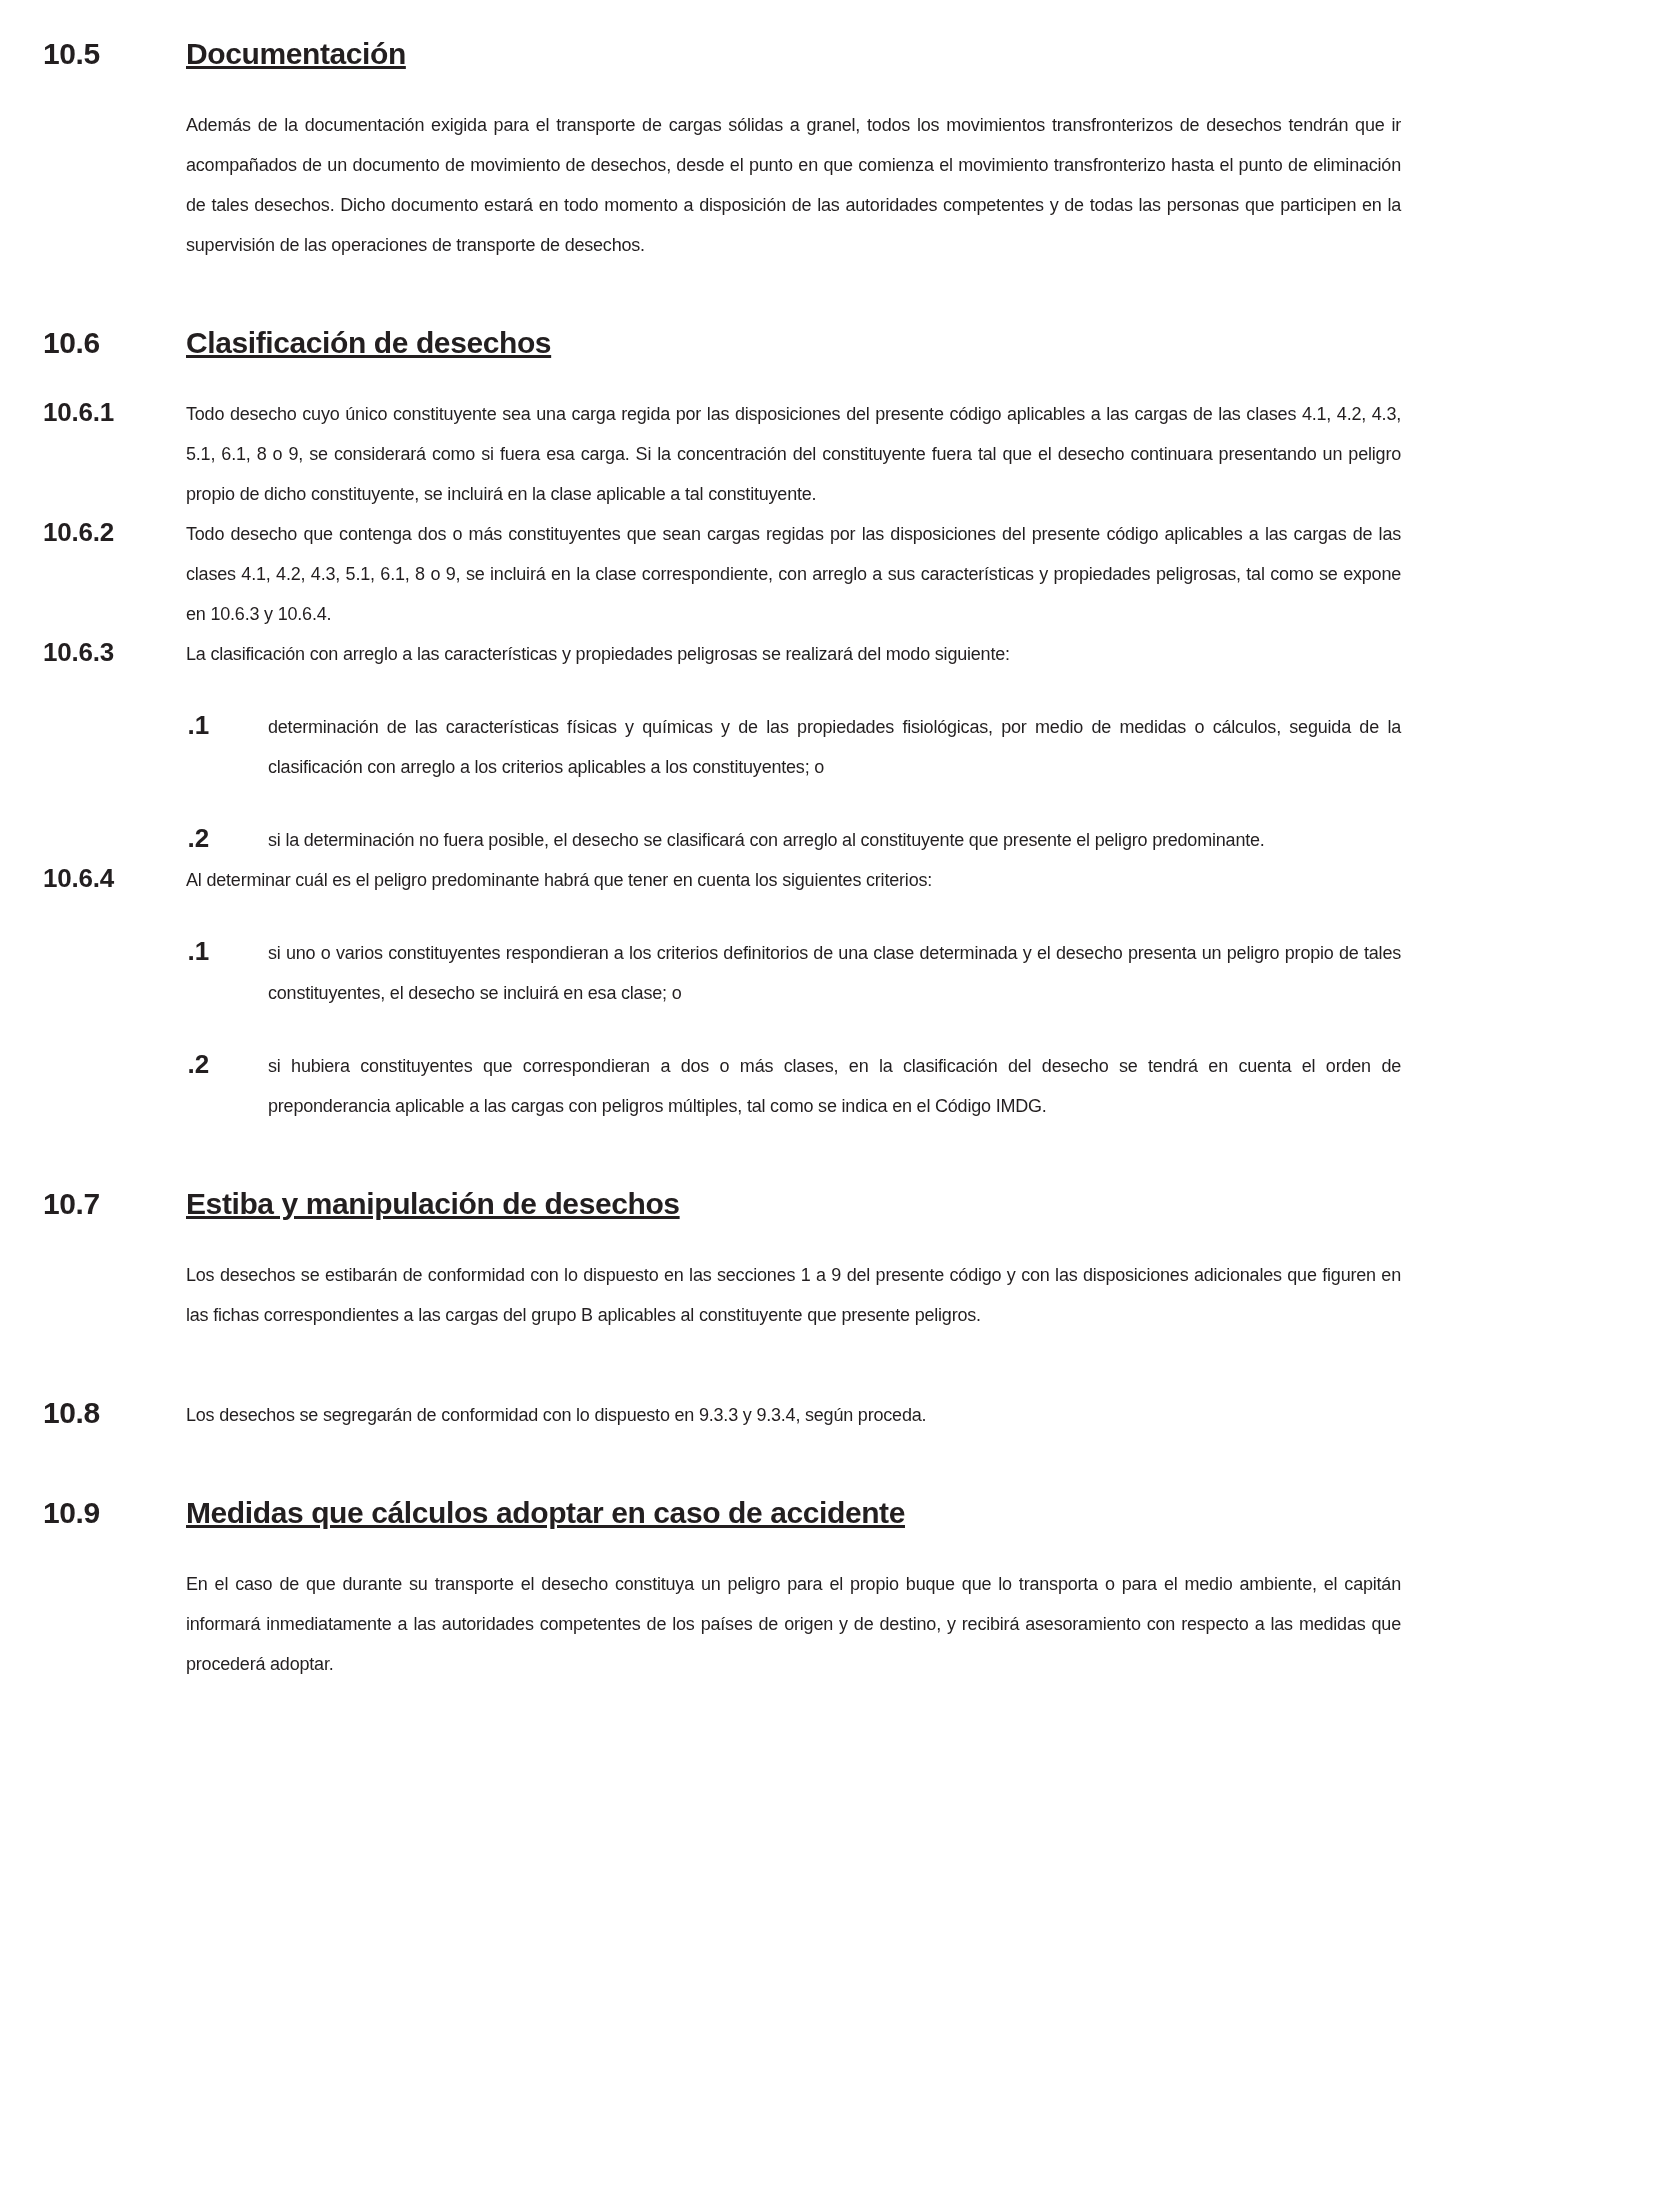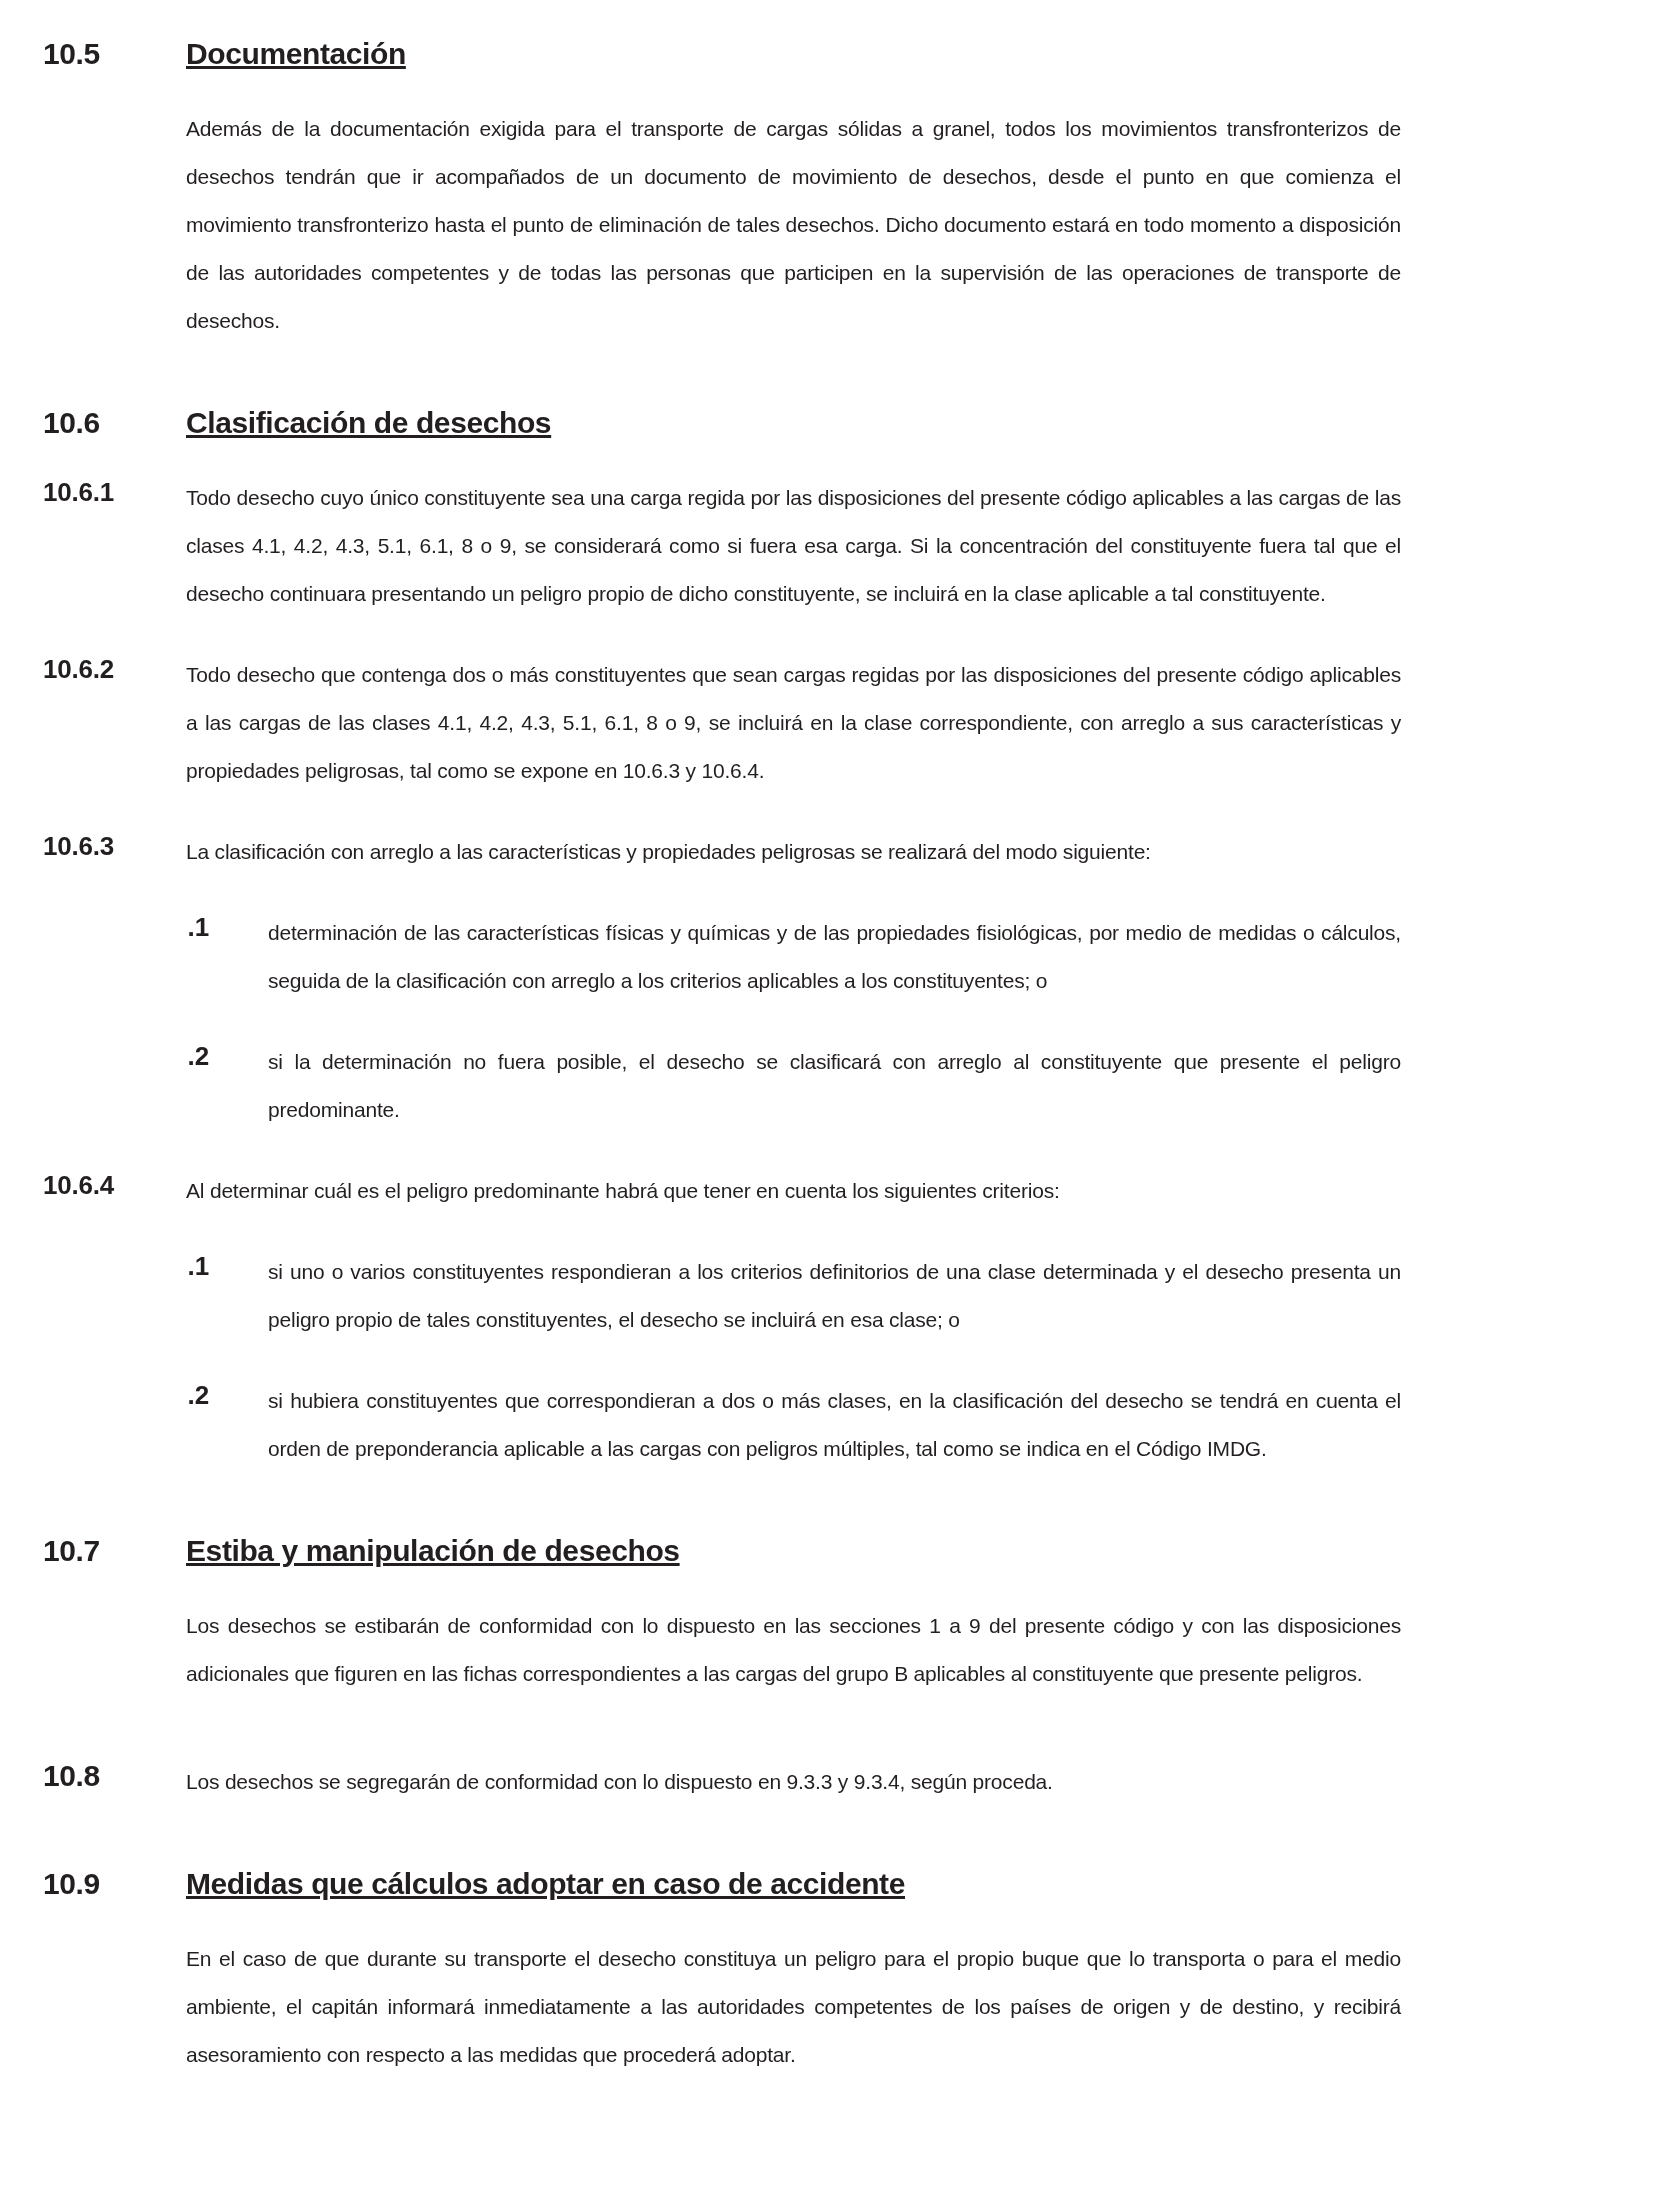--- a/index.html
+++ b/index.html
@@ -50,8 +50,8 @@
     text-decoration: underline;
   }
   .para {
-    font-size: 21px;
-    line-height: 48px;
+    font-size: 18px;
+    line-height: 40px;
     text-align: justify;
     text-justify: inter-word;
     letter-spacing: -0.2px;

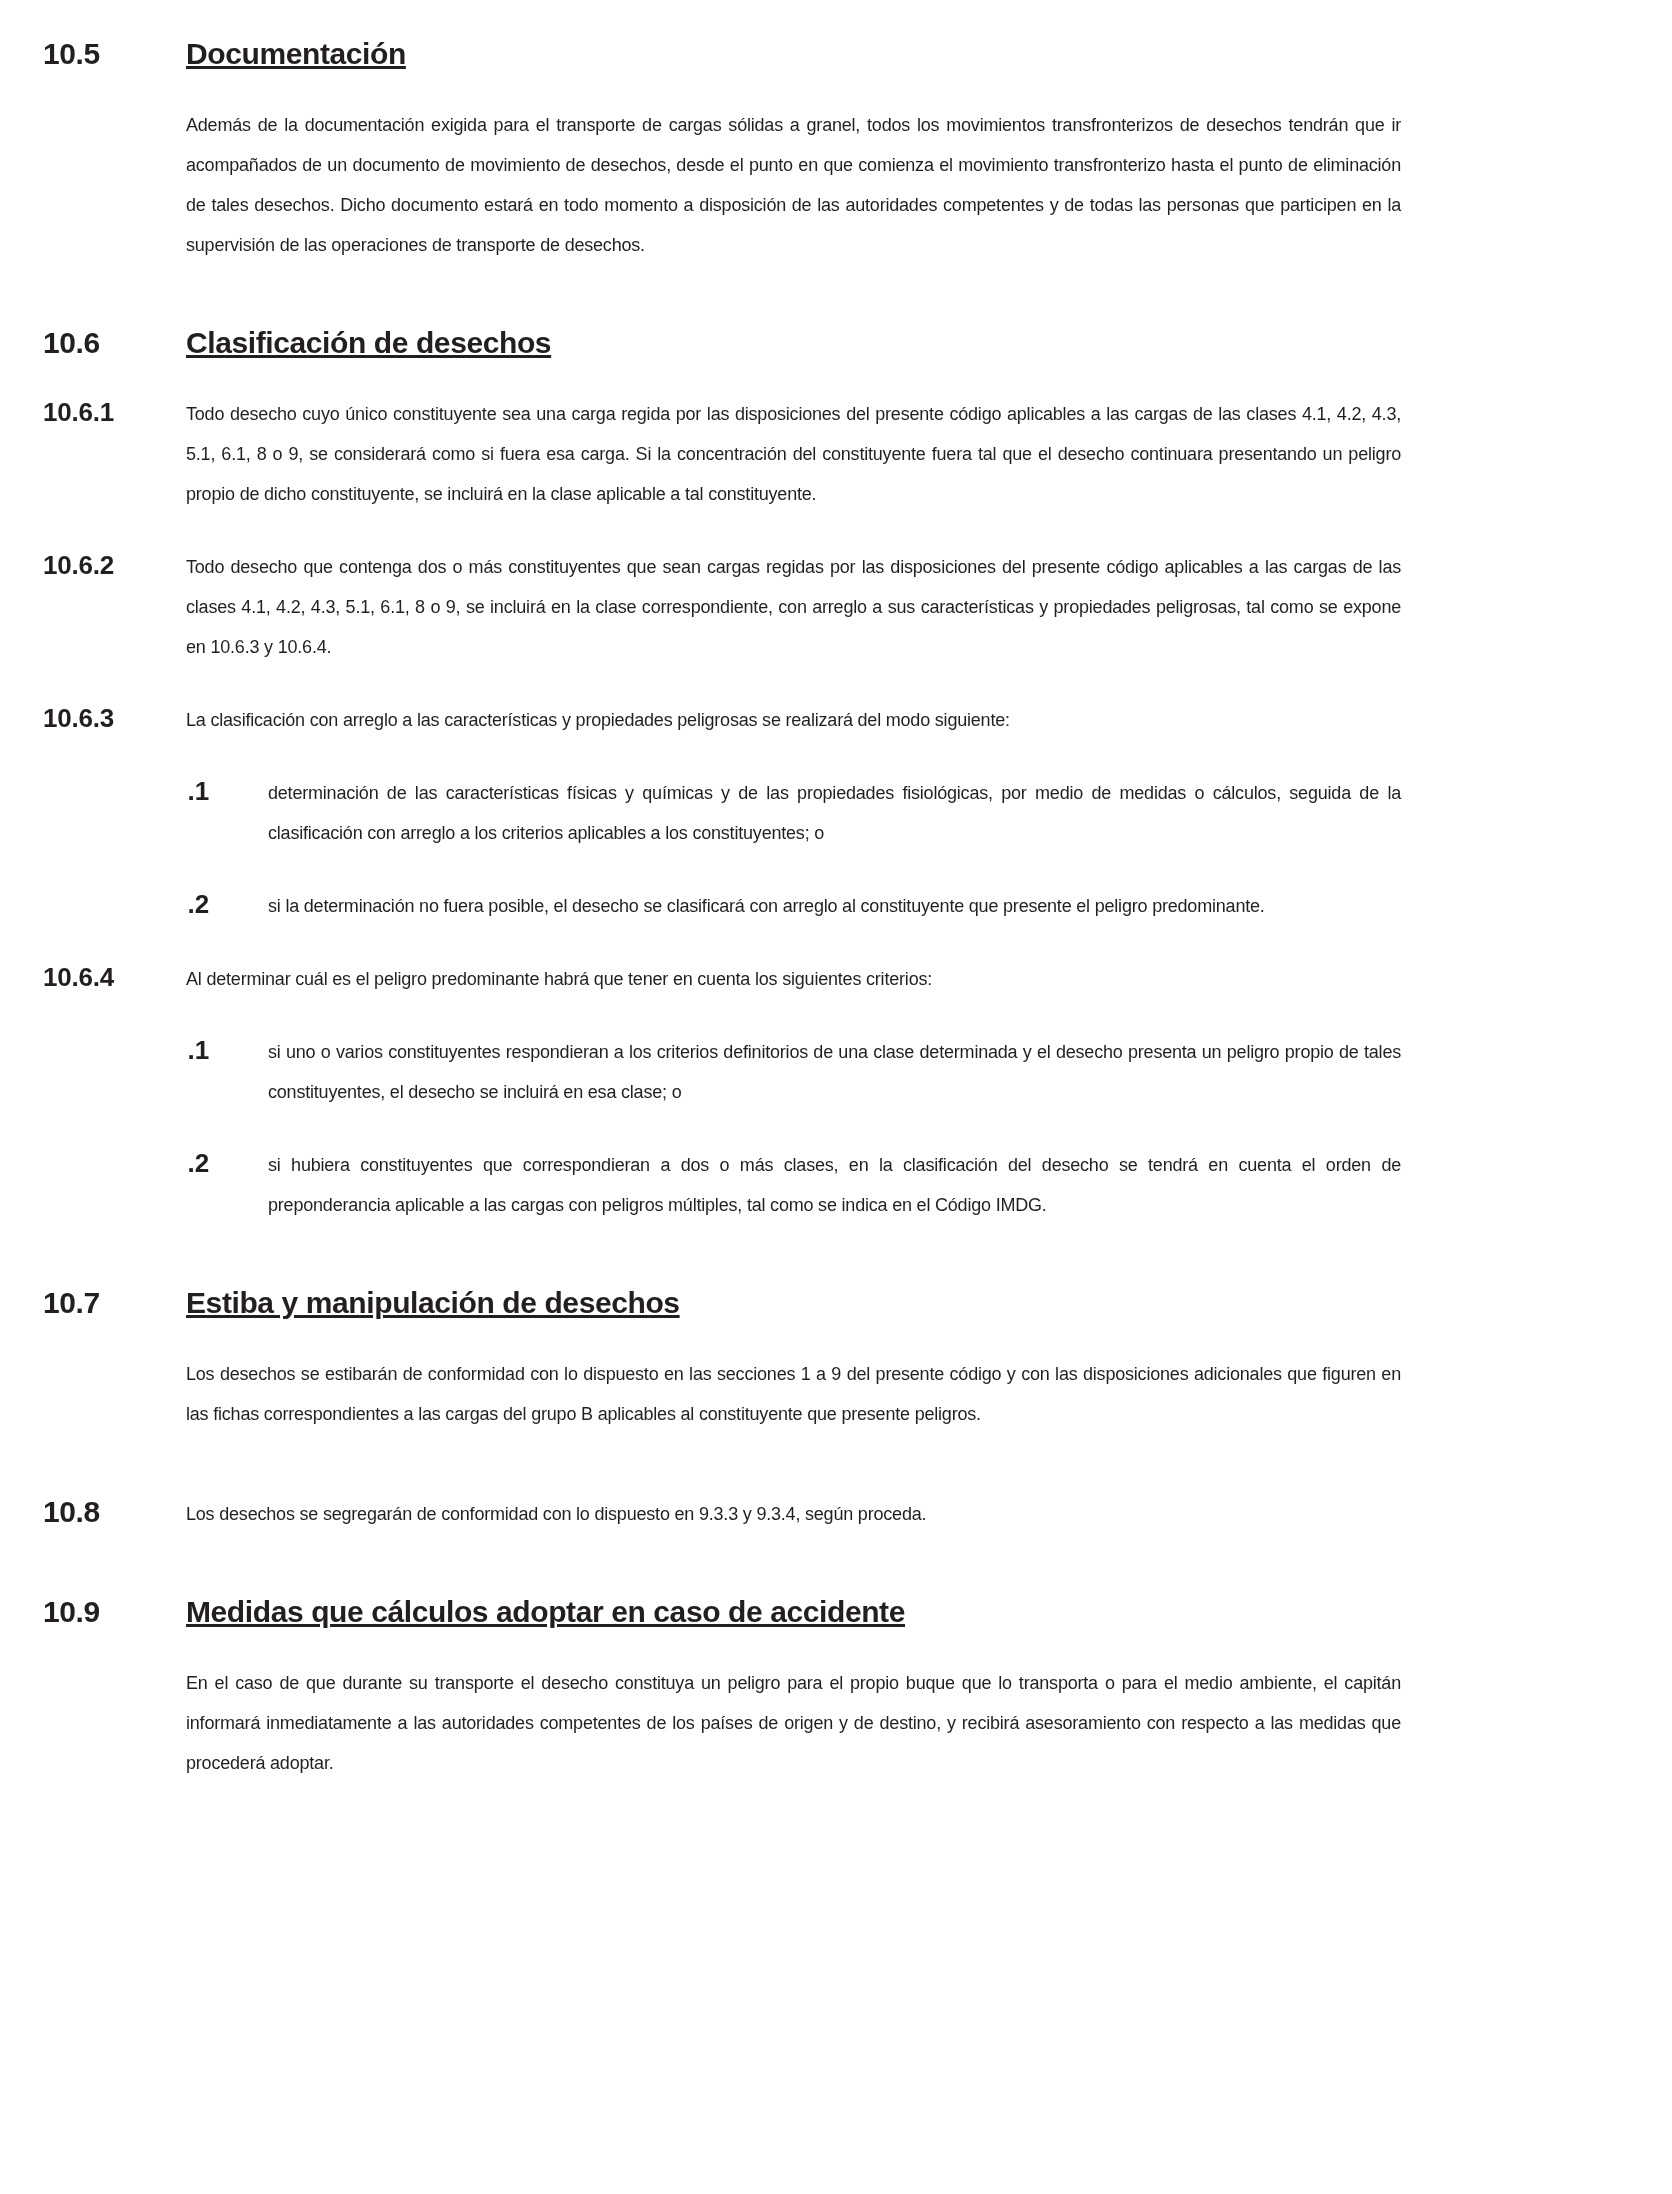--- a/index.html
+++ b/index.html
@@ -26,7 +26,7 @@
     grid-template-columns: 143px 1fr;
     align-items: start;
   }
-  .row + .row { margin-top: 33px; }
+  .row + .row { }
   .row.heading-row + .row { margin-top: 33px; }
   .row + .row.heading-row { margin-top: 60px; }
   .num {

